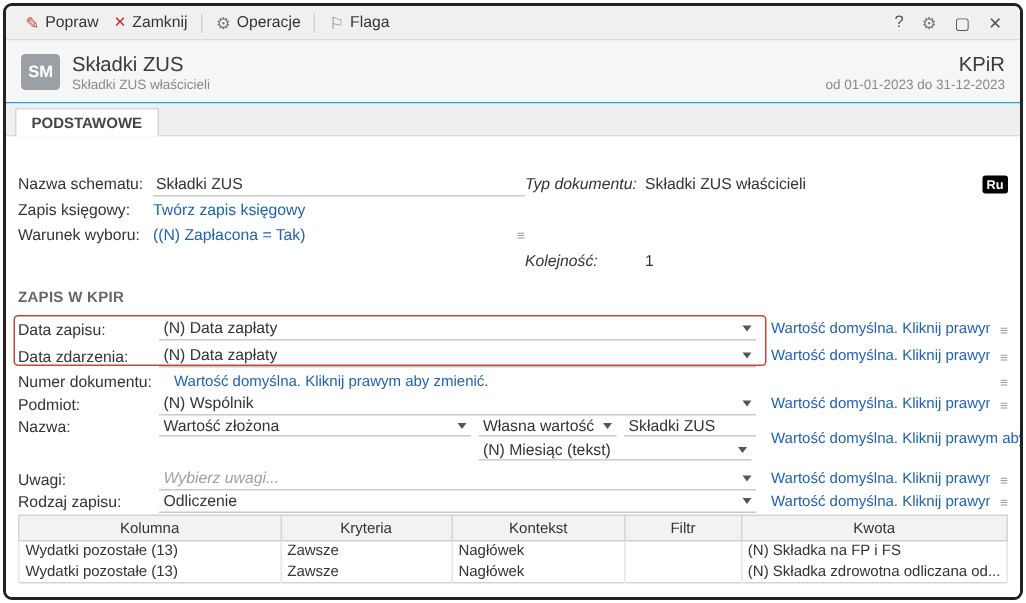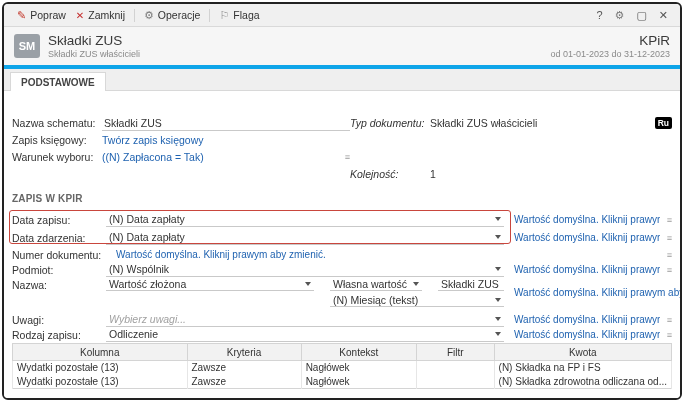--- a/index.html
+++ b/index.html
@@ -42,7 +42,7 @@
     background: #f6f6f6;
     display: flex; align-items: center;
     padding: 0 10px;
-    border-bottom: 4px solid #0ea5e9;
+    border-bottom: 1px solid #0ea5e9;
   }
   .sm-badge {
     width: 26px; height: 24px;

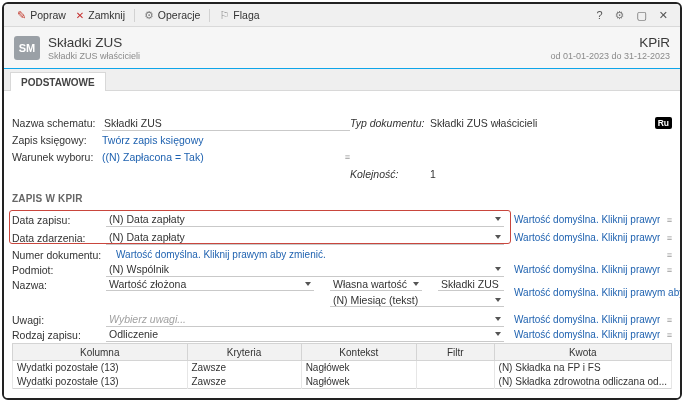--- a/index.html
+++ b/index.html
@@ -128,7 +128,7 @@
   }
   .opis-row { display:flex; align-items:stretch; margin-bottom:1px; }
   .opis-fields { width:398px; flex:0 0 398px; display:flex; flex-direction:column; gap:1px; }
-  .opis-line { display:flex; gap:16px; height:15px; }
+  .opis-line { display:flex; gap:5px; height:15px; }
   .of1 { width: 208px; }
   .of2 { width: 92px; }
   .of3 { flex:1; }

